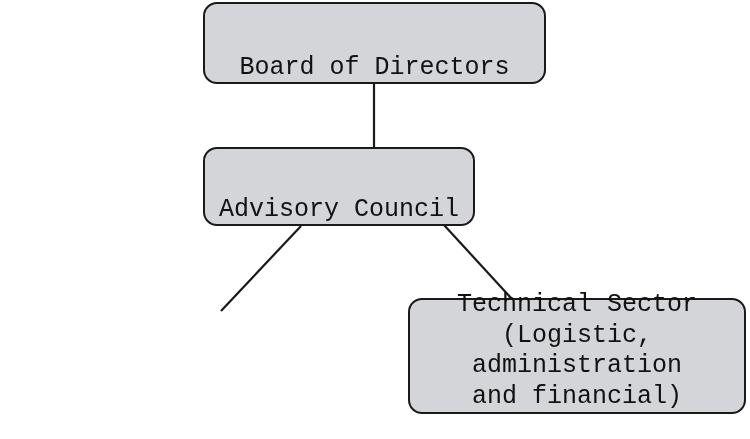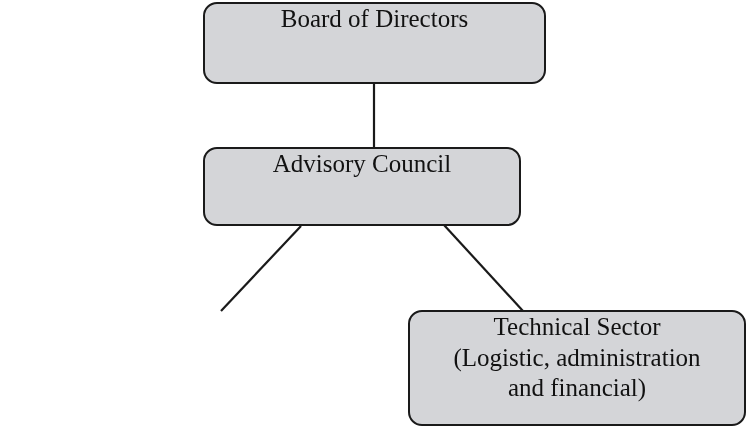--- a/index.html
+++ b/index.html
@@ -31,11 +31,12 @@
     border: 2px solid #1a1a1a;
     border-radius: 14px;
     display: flex;
-    align-items: flex-start;
+    align-items: flex-end;
     justify-content: center;
     text-align: center;
     color: #111111;
     z-index: 2;
+    font-family: Liberation Mono, monospace;
   }
   .node-label {
     display: block;

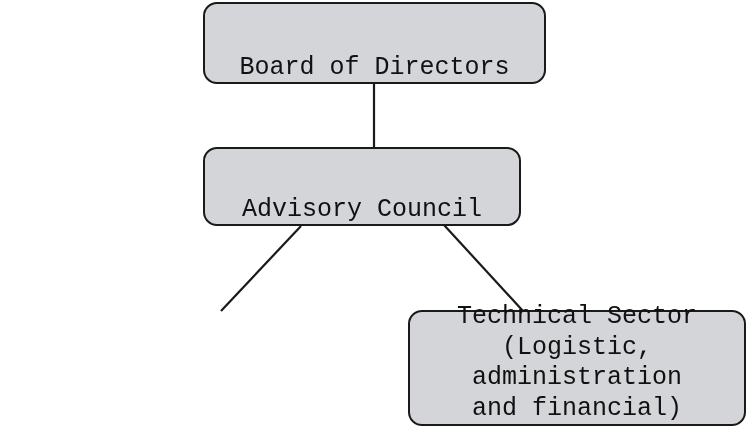--- a/index.html
+++ b/index.html
@@ -54,7 +54,7 @@
   #node-advisory {
     left: 203px;
     top: 147px;
-    width: 318px;
+    width: 272px;
     height: 79px;
   }
   #node-advisory .node-label { font-size: 25px; }

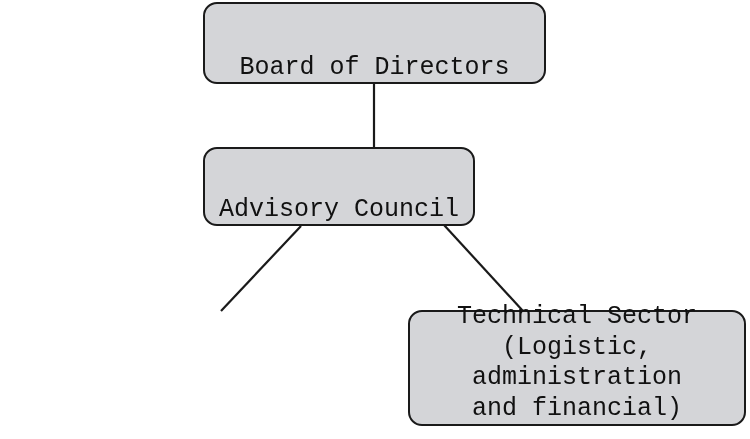--- a/index.html
+++ b/index.html
@@ -67,7 +67,7 @@
   #node-programs .node-label { font-size: 25px; }
   #node-technical {
     left: 408px;
-    top: 310px;
+    top: 298px;
     width: 338px;
     height: 116px;
   }

